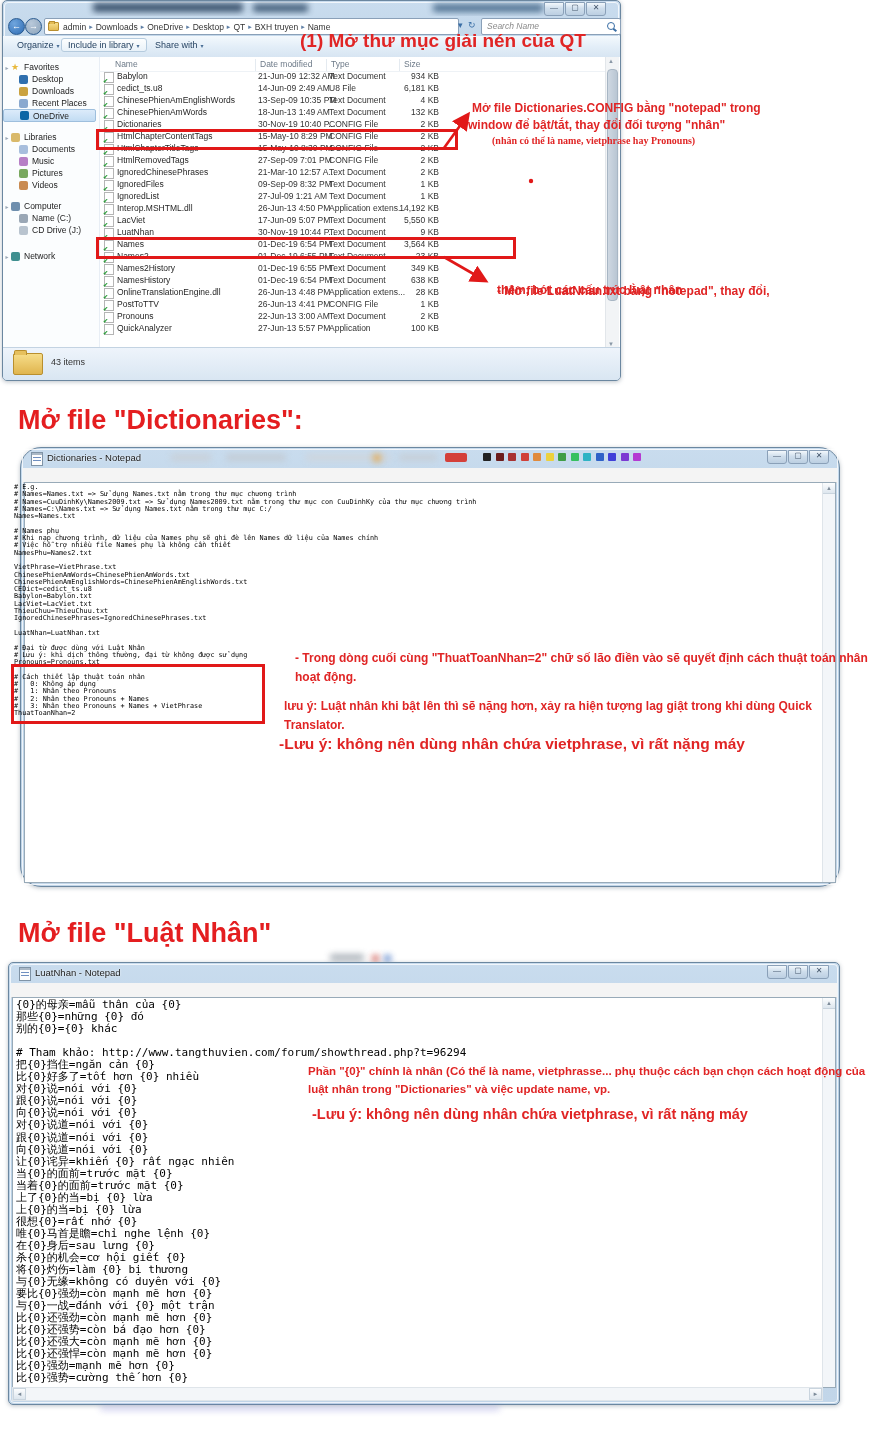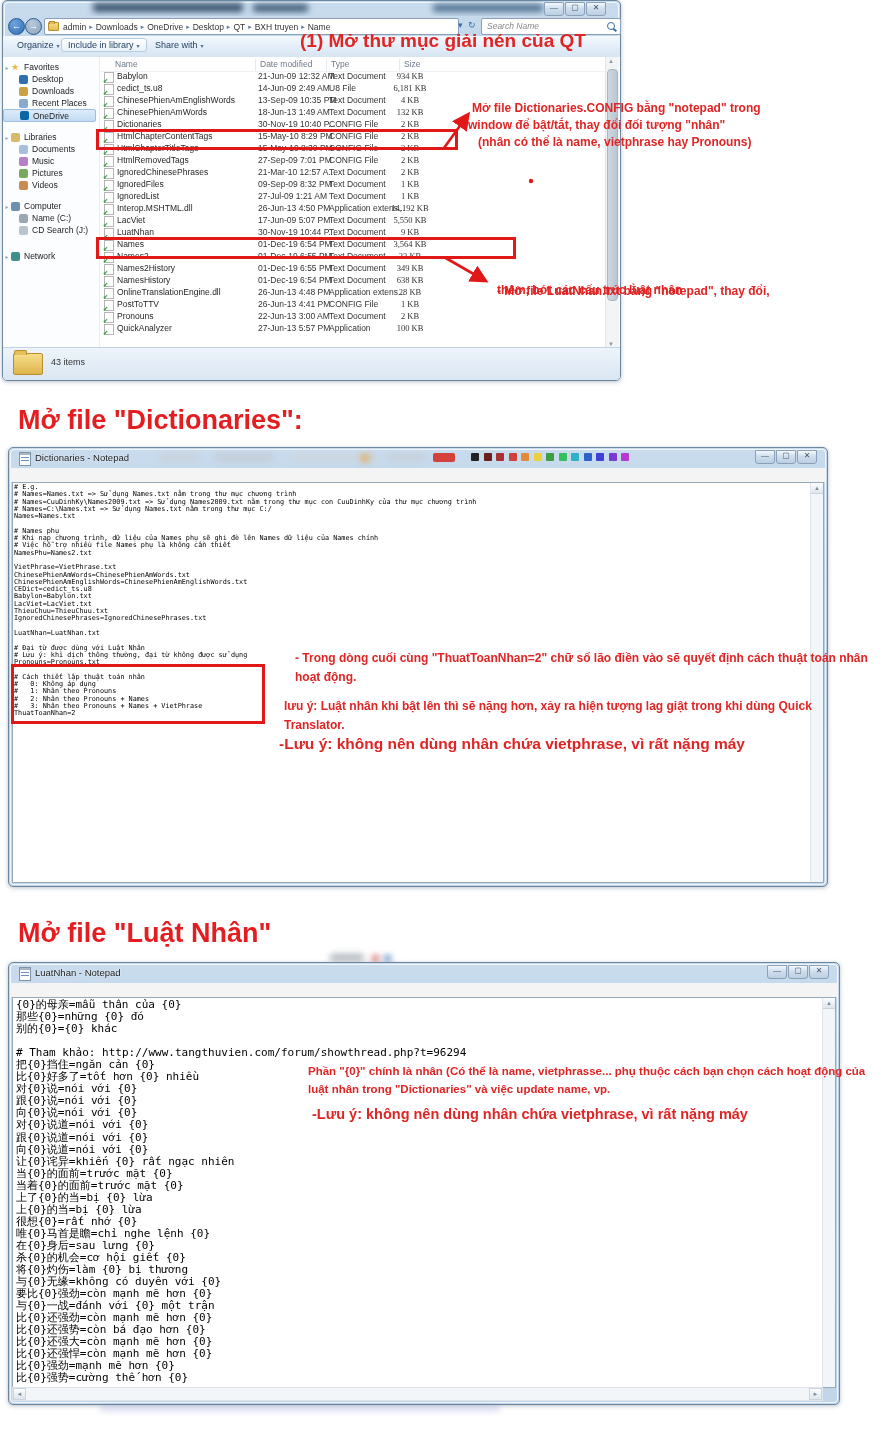--- a/index.html
+++ b/index.html
@@ -59,7 +59,7 @@
   .fname{position:absolute;left:18px;}
   .fdate{position:absolute;left:159px;color:#333;}
   .ftype{position:absolute;left:230px;color:#333;}
-  .fsize{position:absolute;left:282px;width:58px;text-align:center;color:#333;font-family:Liberation Serif, serif;}
+  .fsize{position:absolute;left:282px;width:58px;text-align:right;color:#333;}
   .vscroll{position:absolute;top:56px;right:1px;width:13px;bottom:32px;background:#f2f4f6;border-left:1px solid #e2e6ea;font-size:6px;color:#8a98a6;text-align:center;}
   .vthumb{position:absolute;left:1px;right:1px;top:12px;height:230px;background:linear-gradient(90deg,#cfd8e2,#b9c6d3);border:1px solid #a8b6c4;border-radius:4px;}
   .statusbar{position:absolute;left:0;bottom:0;right:0;height:32px;background:linear-gradient(#eef4fb,#d9e6f2);border-top:1px solid #c3d3e2;border-radius:0 0 4px 4px;}

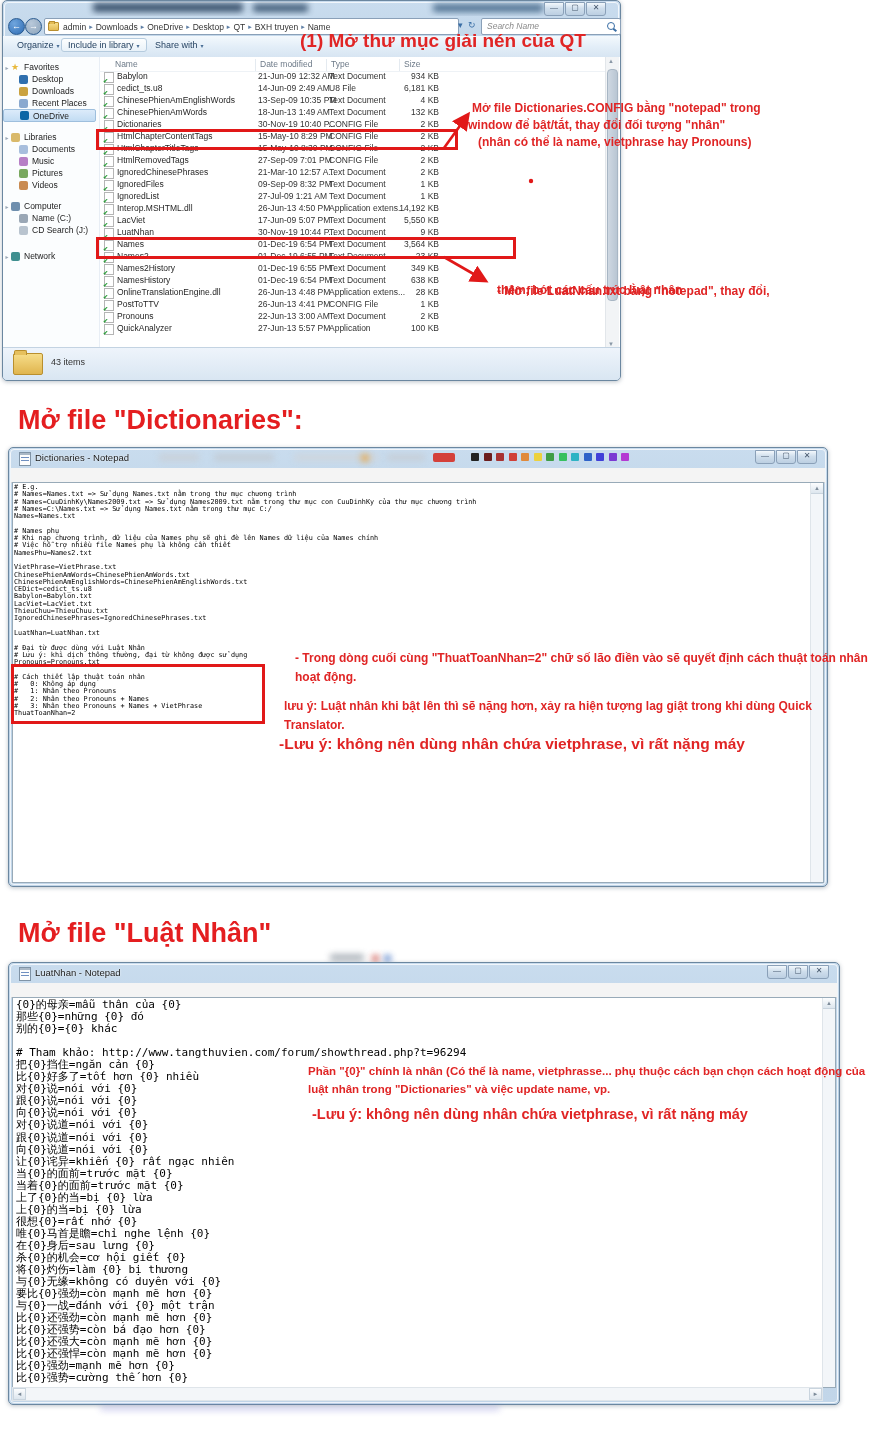--- a/index.html
+++ b/index.html
@@ -467,7 +467,7 @@
 <div class="red" style="left:300px;top:30px;font-size:19px;">(1) Mở thư mục giải nén của QT</div>
 <div class="red" style="left:472px;top:101px;font-size:12px;">Mở file Dictionaries.CONFIG  bằng "notepad" trong</div>
 <div class="red" style="left:468px;top:118px;font-size:12px;">window  để bật/tắt, thay đổi đối tượng "nhân"</div>
-<div class="red" style="left:478px;top:135px;font-size:12px;">(nhân có thể là name, vietphrase hay Pronouns)</div>
+<div class="red" style="left:492px;top:135px;font-size:10px;font-family:Liberation Serif, serif;">(nhân có thể là name, vietphrase hay Pronouns)</div>
 <div class="red" style="left:497px;top:284px;font-size:12px;">- Mở file LuatNhan.txt bằng "notepad", thay đổi,</div>
 <div class="red" style="left:497px;top:283px;font-size:12px;">thêm, bớt các cấu trúc luật nhân</div>
 

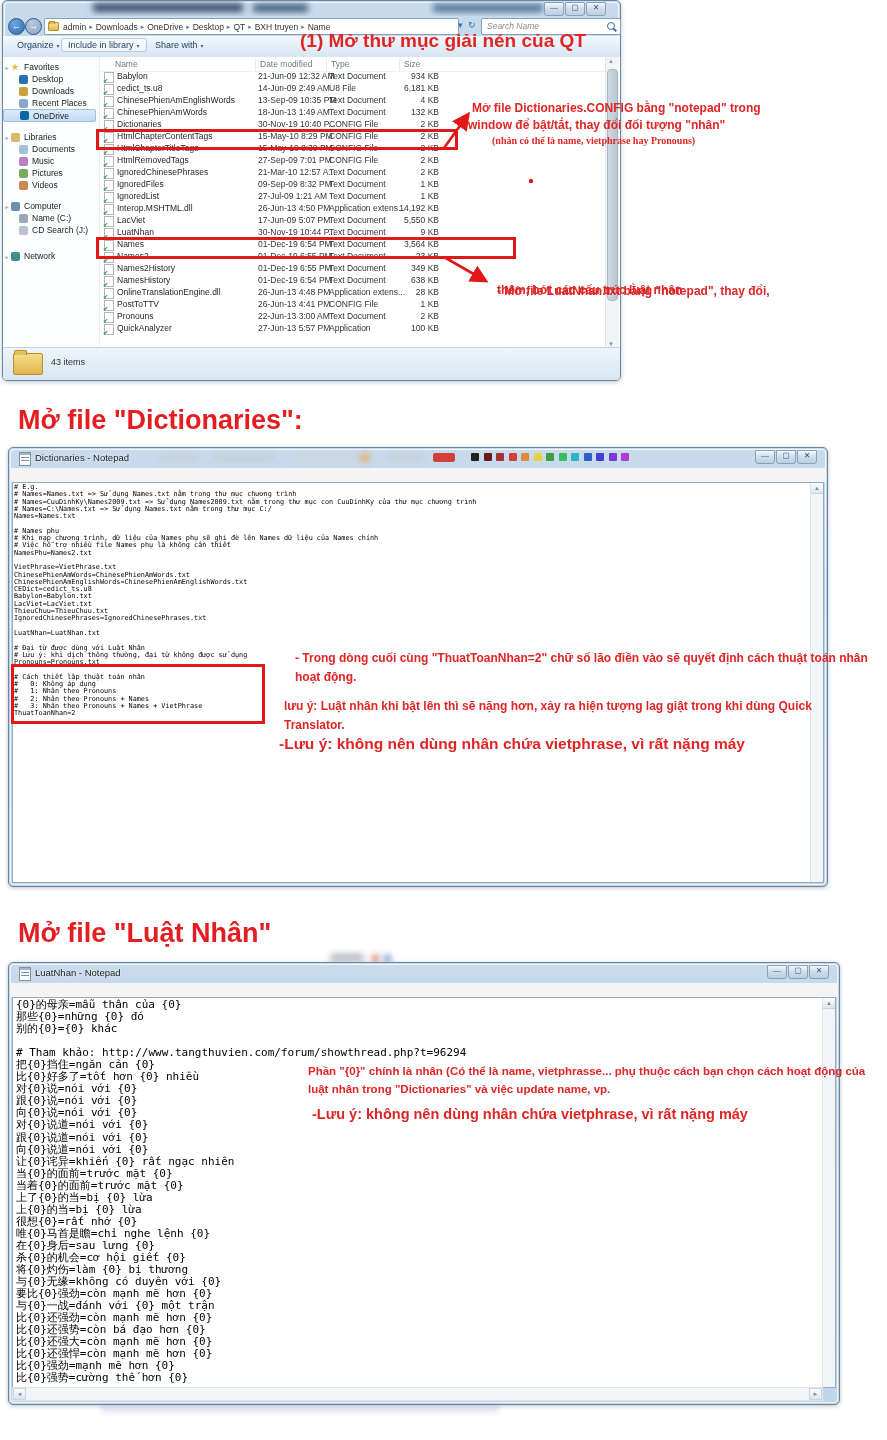--- a/index.html
+++ b/index.html
@@ -229,7 +229,7 @@
         </div>
           <div class="sitem">
           <span class="sicon ic-cd"></span>
-          <span>CD Search (J:)</span>
+          <span>CD Drive (J:)</span>
         </div>
         </div>
       <div class="sgroup" style="margin-top:14px;">

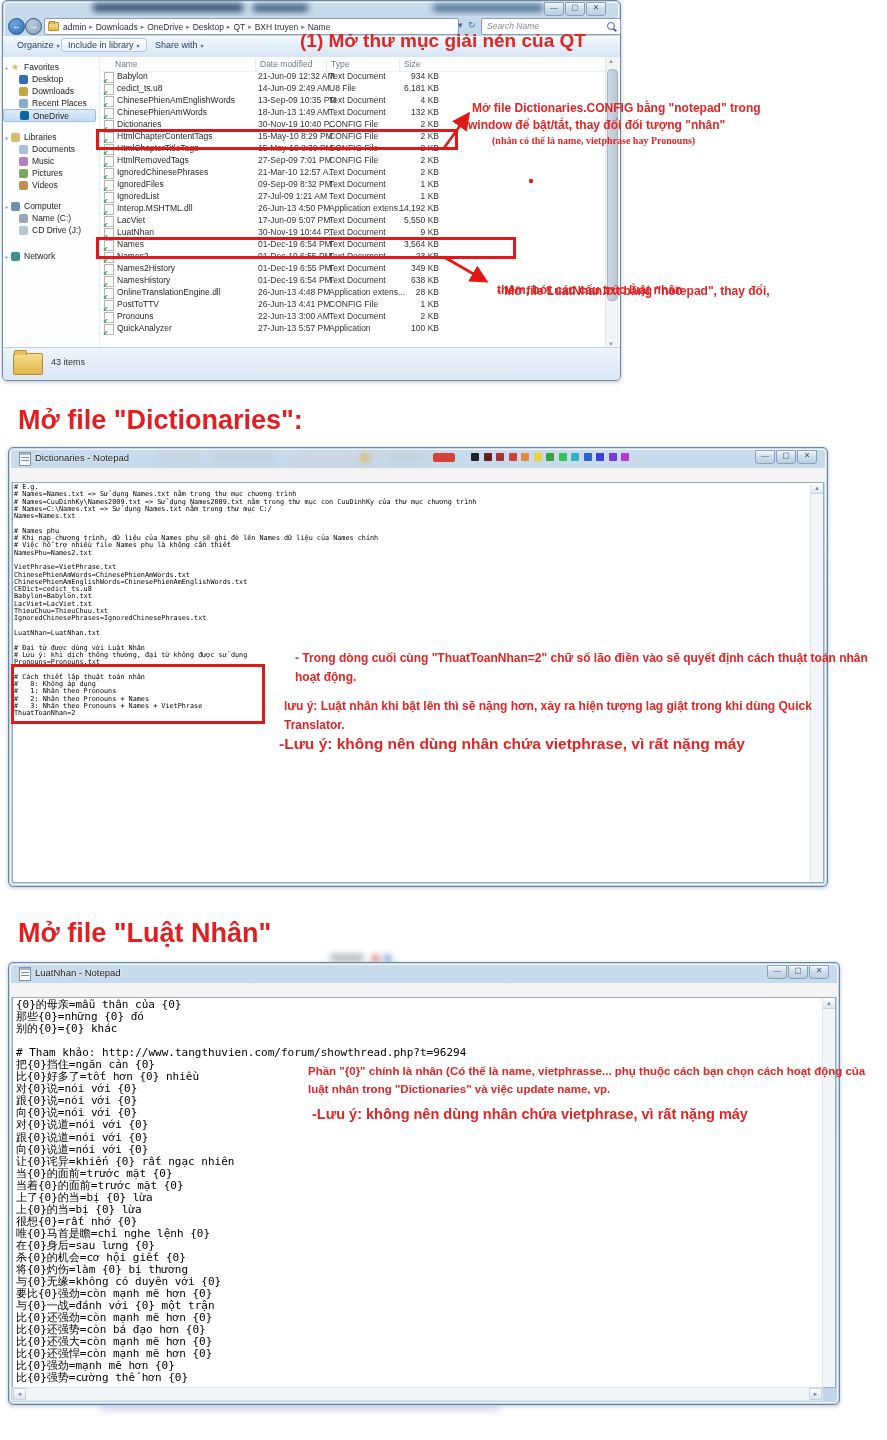--- a/index.html
+++ b/index.html
@@ -484,7 +484,7 @@
 
 <div class="heading" style="left:18px;top:405px;">Mở file "Dictionaries":</div>
 
-<div class="win" id="np1" style="left:8px;top:447px;width:818px;height:438px;">
+<div class="win" id="np1" style="left:20px;top:447px;width:818px;height:438px;border-radius:21px;">
   <div class="inner-border"></div>
   <div class="nptitle">
     <div class="blob" style="left:150px;top:6px;width:40px;height:7px;background:#c9ced4;"></div>

